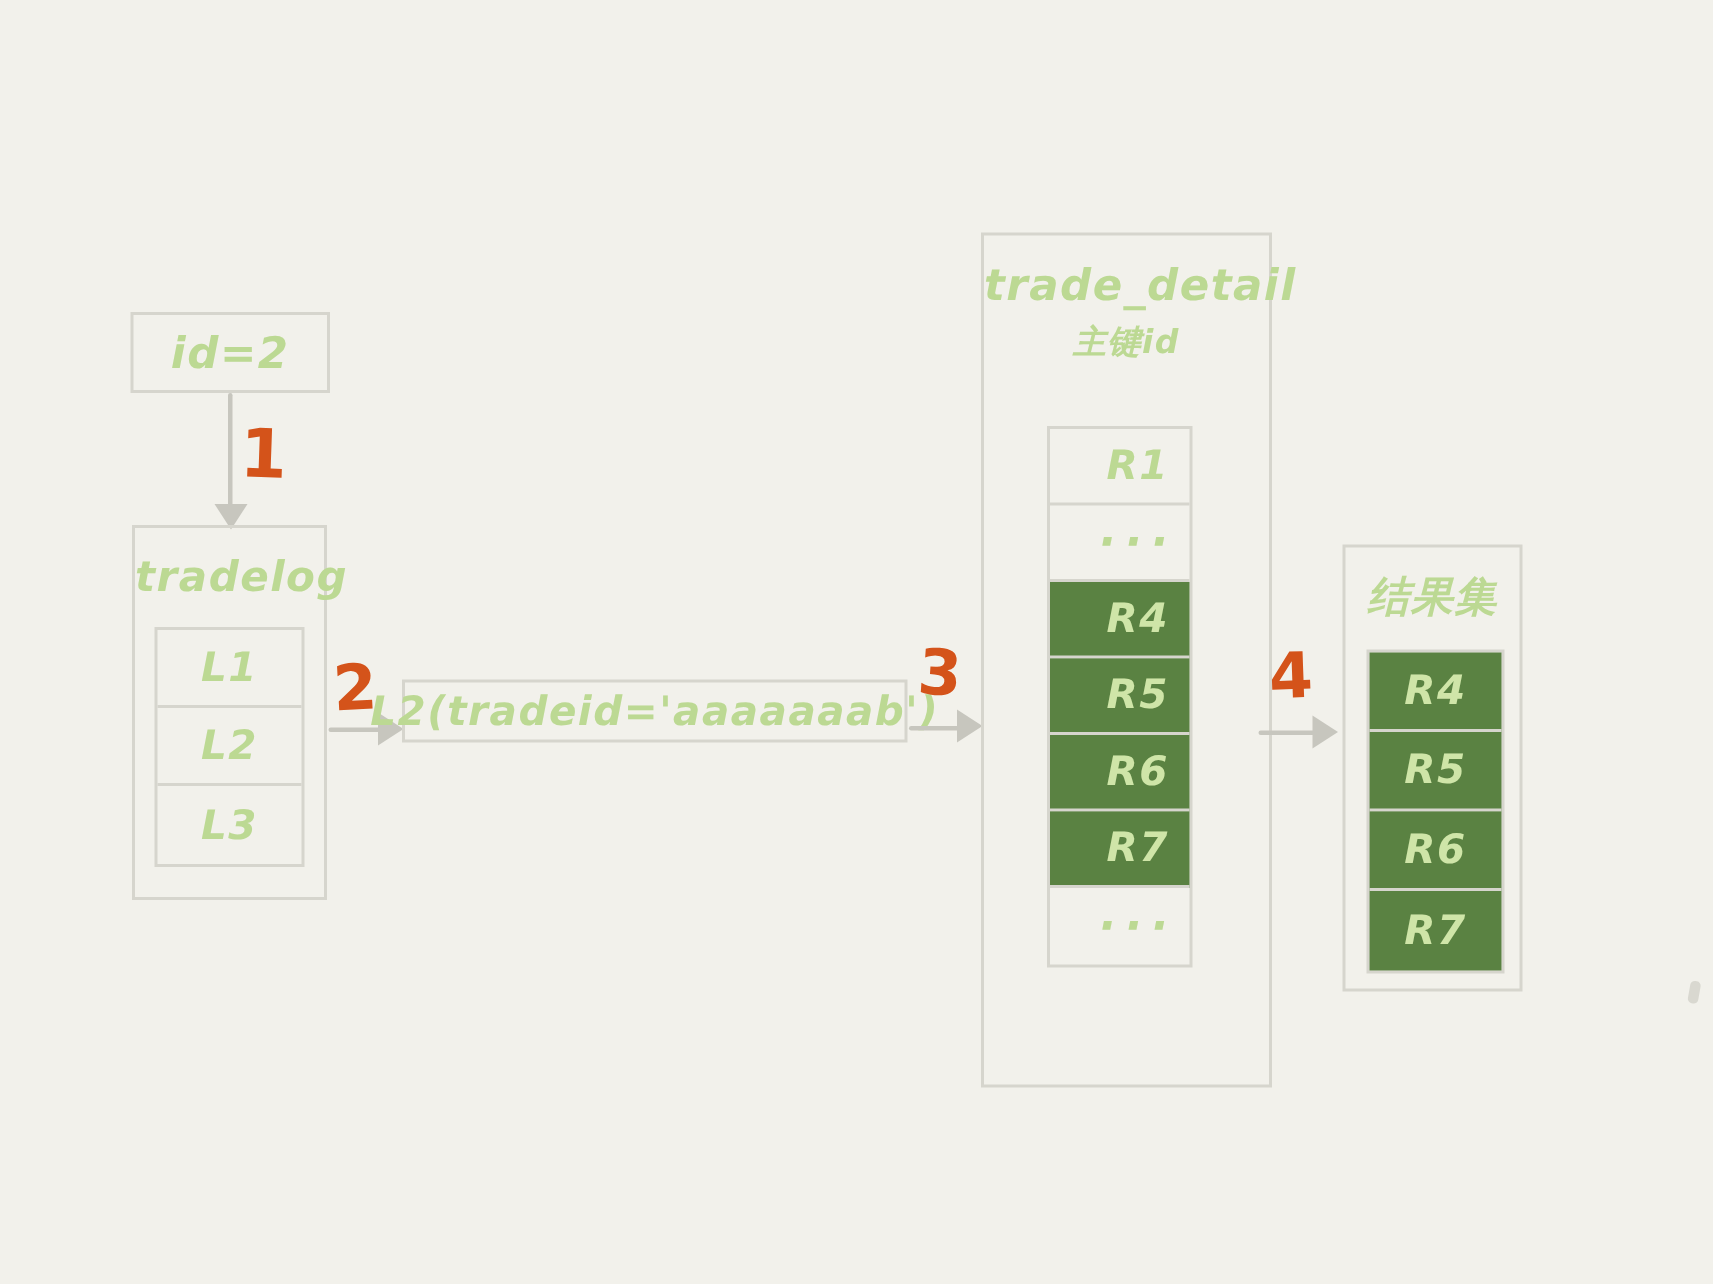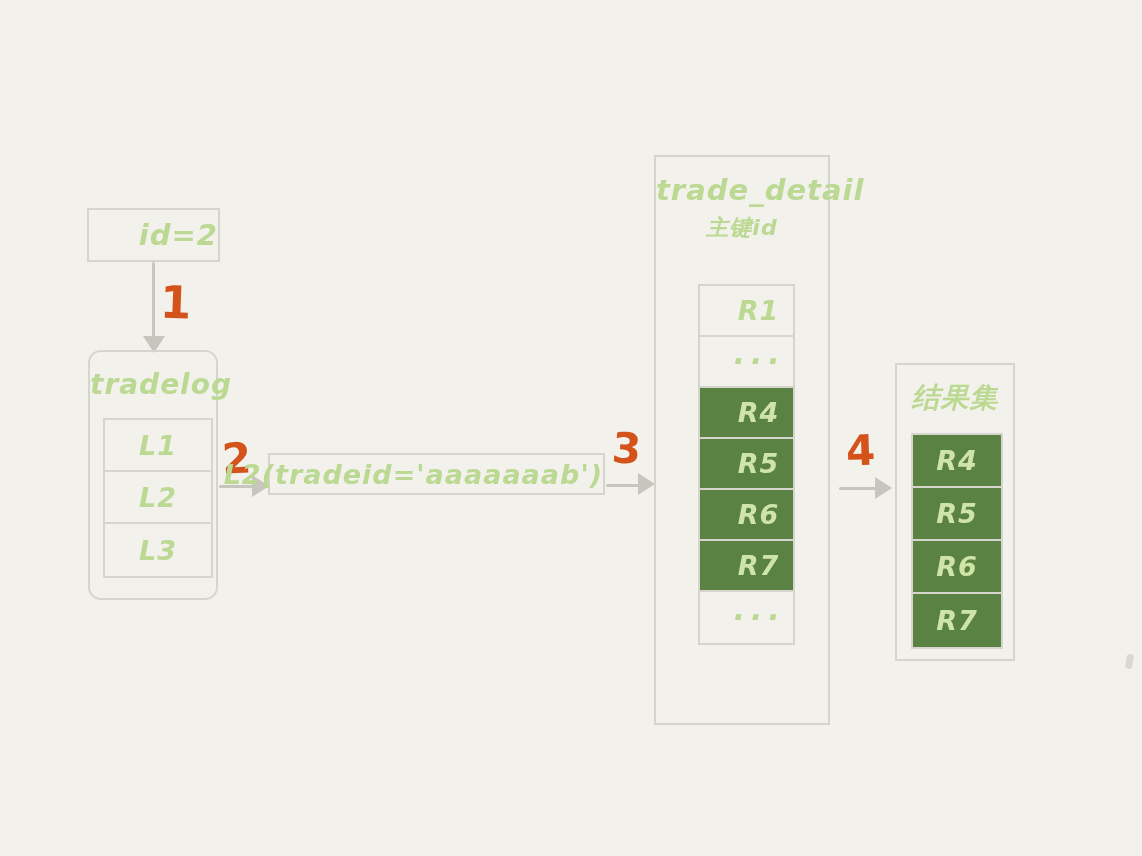--- a/index.html
+++ b/index.html
@@ -115,7 +115,7 @@
   <div class="ah-right" style="left:638px; top:473px;"></div>
   <div class="step" style="left:612px; top:428px; transform:rotate(4deg);">3</div>
 
-  <div class="box" style="left:654px; top:155px; width:176px; height:570px;">
+  <div class="box" style="left:654px; top:155px; width:194px; height:570px;">
     <div class="title-abs green-text" style="top:16px; font-size:29px;">trade_detail</div>
     <div class="title-abs green-text" style="top:56px; font-size:22px;">主键id</div>
     <div class="table" style="left:42px; top:127px; width:97px;">

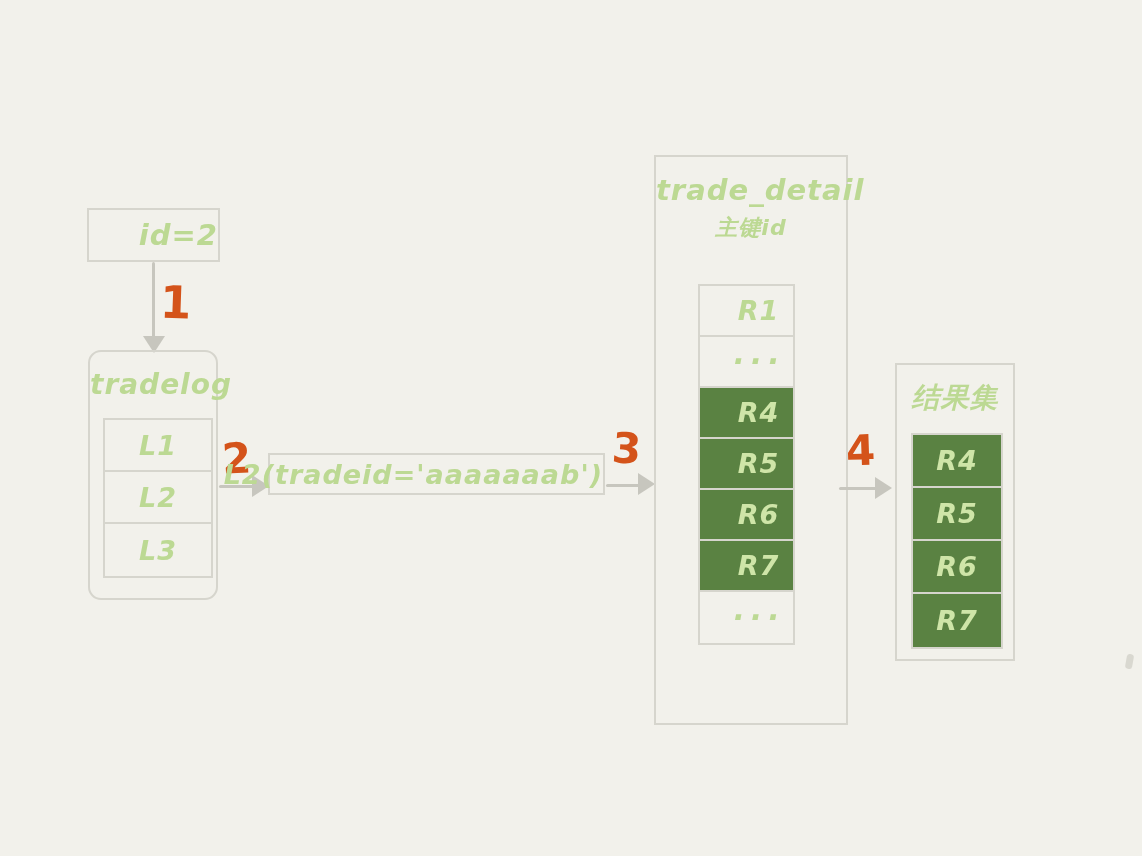--- a/index.html
+++ b/index.html
@@ -26,7 +26,7 @@
     border: 2px solid var(--border);
     background: transparent;
   }
-  .center-flex { display: flex; align-items: center; justify-content: flex-end; }
+  .center-flex { display: flex; align-items: center; justify-content: center; }
   .green-text {
     color: var(--green);
     font-weight: 700;

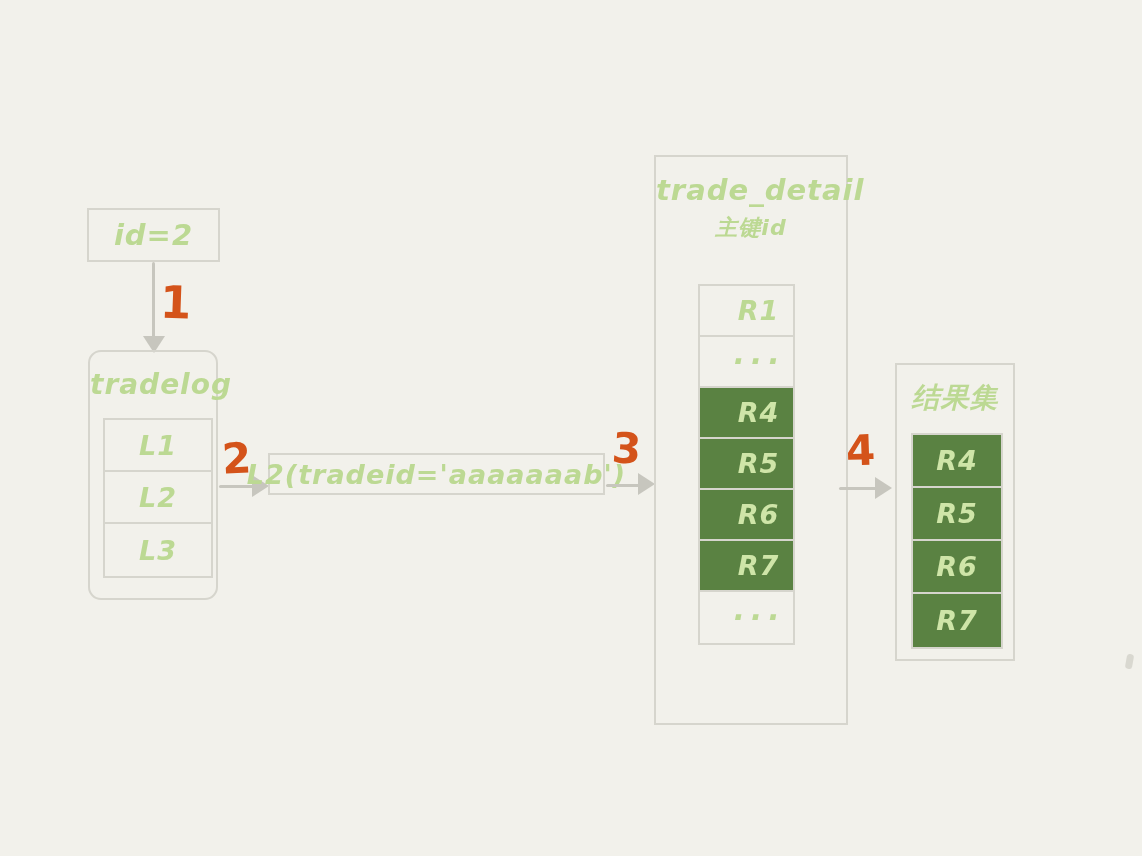--- a/index.html
+++ b/index.html
@@ -94,7 +94,7 @@
   <div class="ah-down" style="left:143px; top:336px;"></div>
   <div class="step" style="left:160px; top:280px; font-size:45px; transform:rotate(2deg);">1</div>
 
-  <div class="box" style="left:88px; top:350px; width:130px; height:250px;border-radius:13px;">
+  <div class="box" style="left:88px; top:350px; width:130px; height:250px;">
     <div class="title-abs green-text" style="top:16px; font-size:28px;">tradelog</div>
     <div class="table" style="left:13px; top:66px; width:110px;">
       <div class="row tl-row">L1</div>

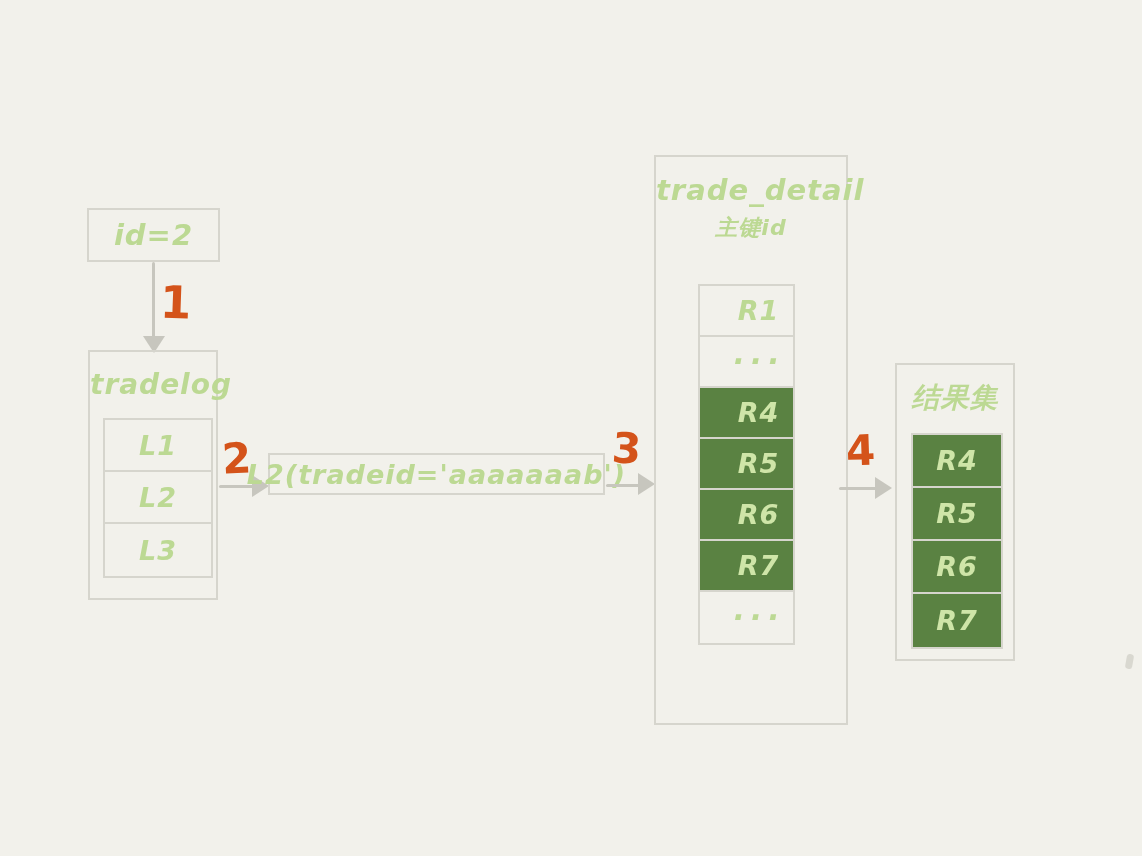--- a/index.html
+++ b/index.html
@@ -96,7 +96,7 @@
 
   <div class="box" style="left:88px; top:350px; width:130px; height:250px;">
     <div class="title-abs green-text" style="top:16px; font-size:28px;">tradelog</div>
-    <div class="table" style="left:13px; top:66px; width:110px;">
+    <div class="table" style="left:13px; top:66px; width:100px;">
       <div class="row tl-row">L1</div>
       <div class="row tl-row">L2</div>
       <div class="row tl-row">L3</div>

